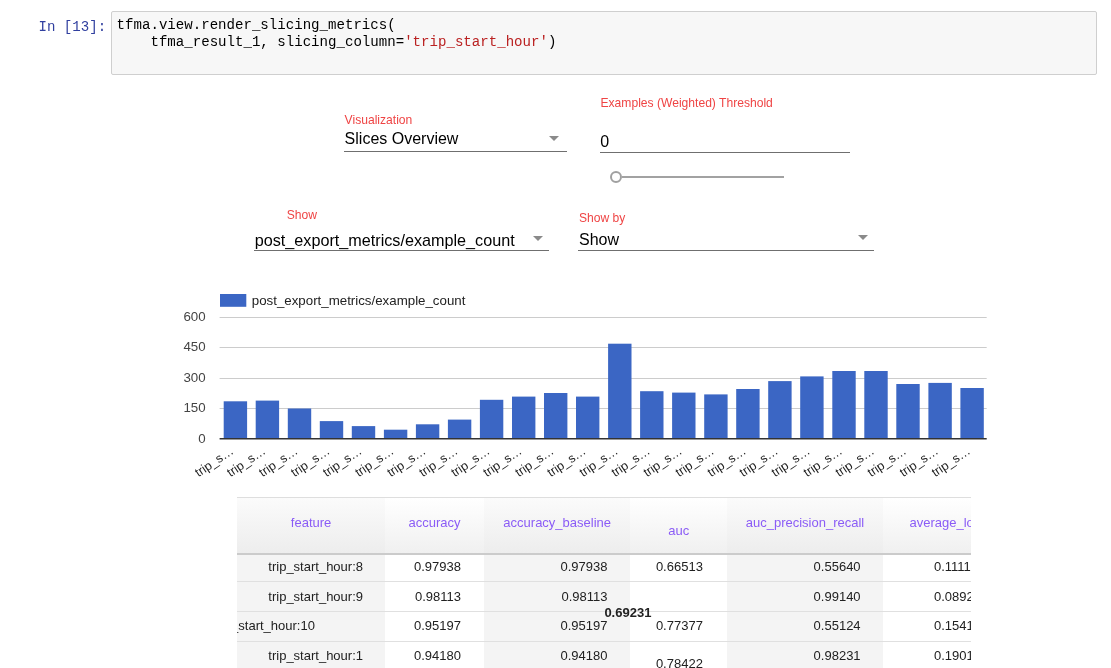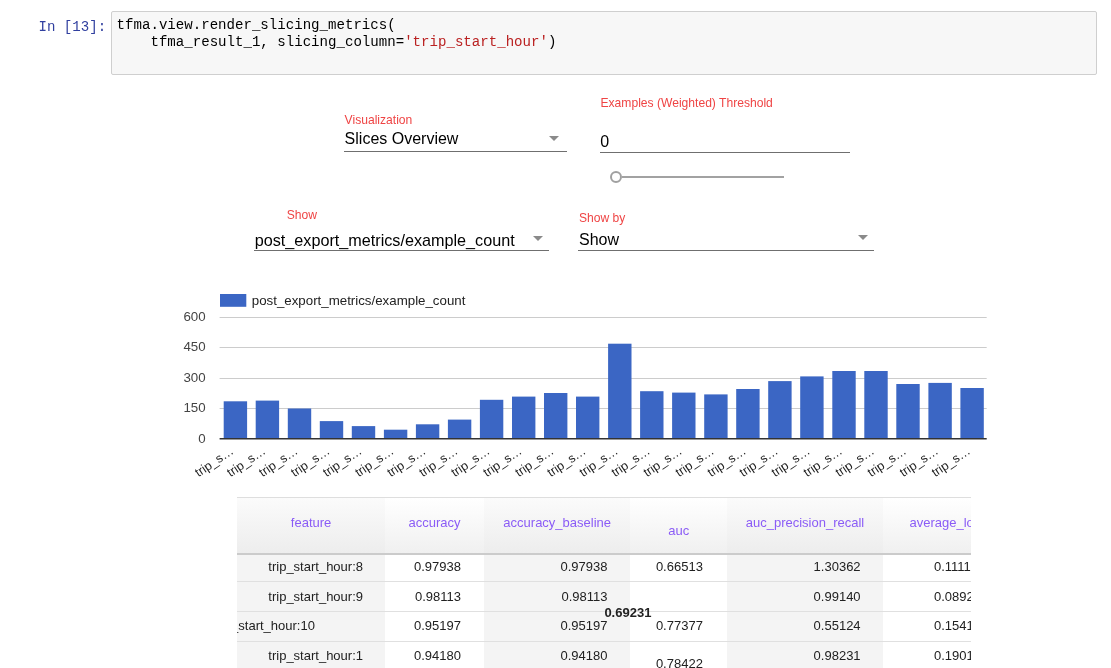--- a/index.html
+++ b/index.html
@@ -144,7 +144,7 @@
 <div class="abs dcell" style="left:73.7px;top:62.5px;width:150px;text-align:right;">0.97938</div>
 <div class="abs dcell" style="left:220.2px;top:62.5px;width:150px;text-align:right;">0.97938</div>
 <div class="abs dcell" style="left:315.6px;top:62.5px;width:150px;text-align:right;">0.66513</div>
-<div class="abs dcell" style="left:473.3px;top:62.5px;width:150px;text-align:right;">1.30362</div>
+<div class="abs dcell" style="left:473.3px;top:62.5px;width:150px;text-align:right;">0.55640</div>
 <div class="abs dcell" style="left:696.7px;top:62.5px;">0.111168</div>
 <div class="abs dcell" style="left:-24.3px;top:92.2px;width:150px;text-align:right;">trip_start_hour:9</div>
 <div class="abs dcell" style="left:73.7px;top:92.2px;width:150px;text-align:right;">0.98113</div>

